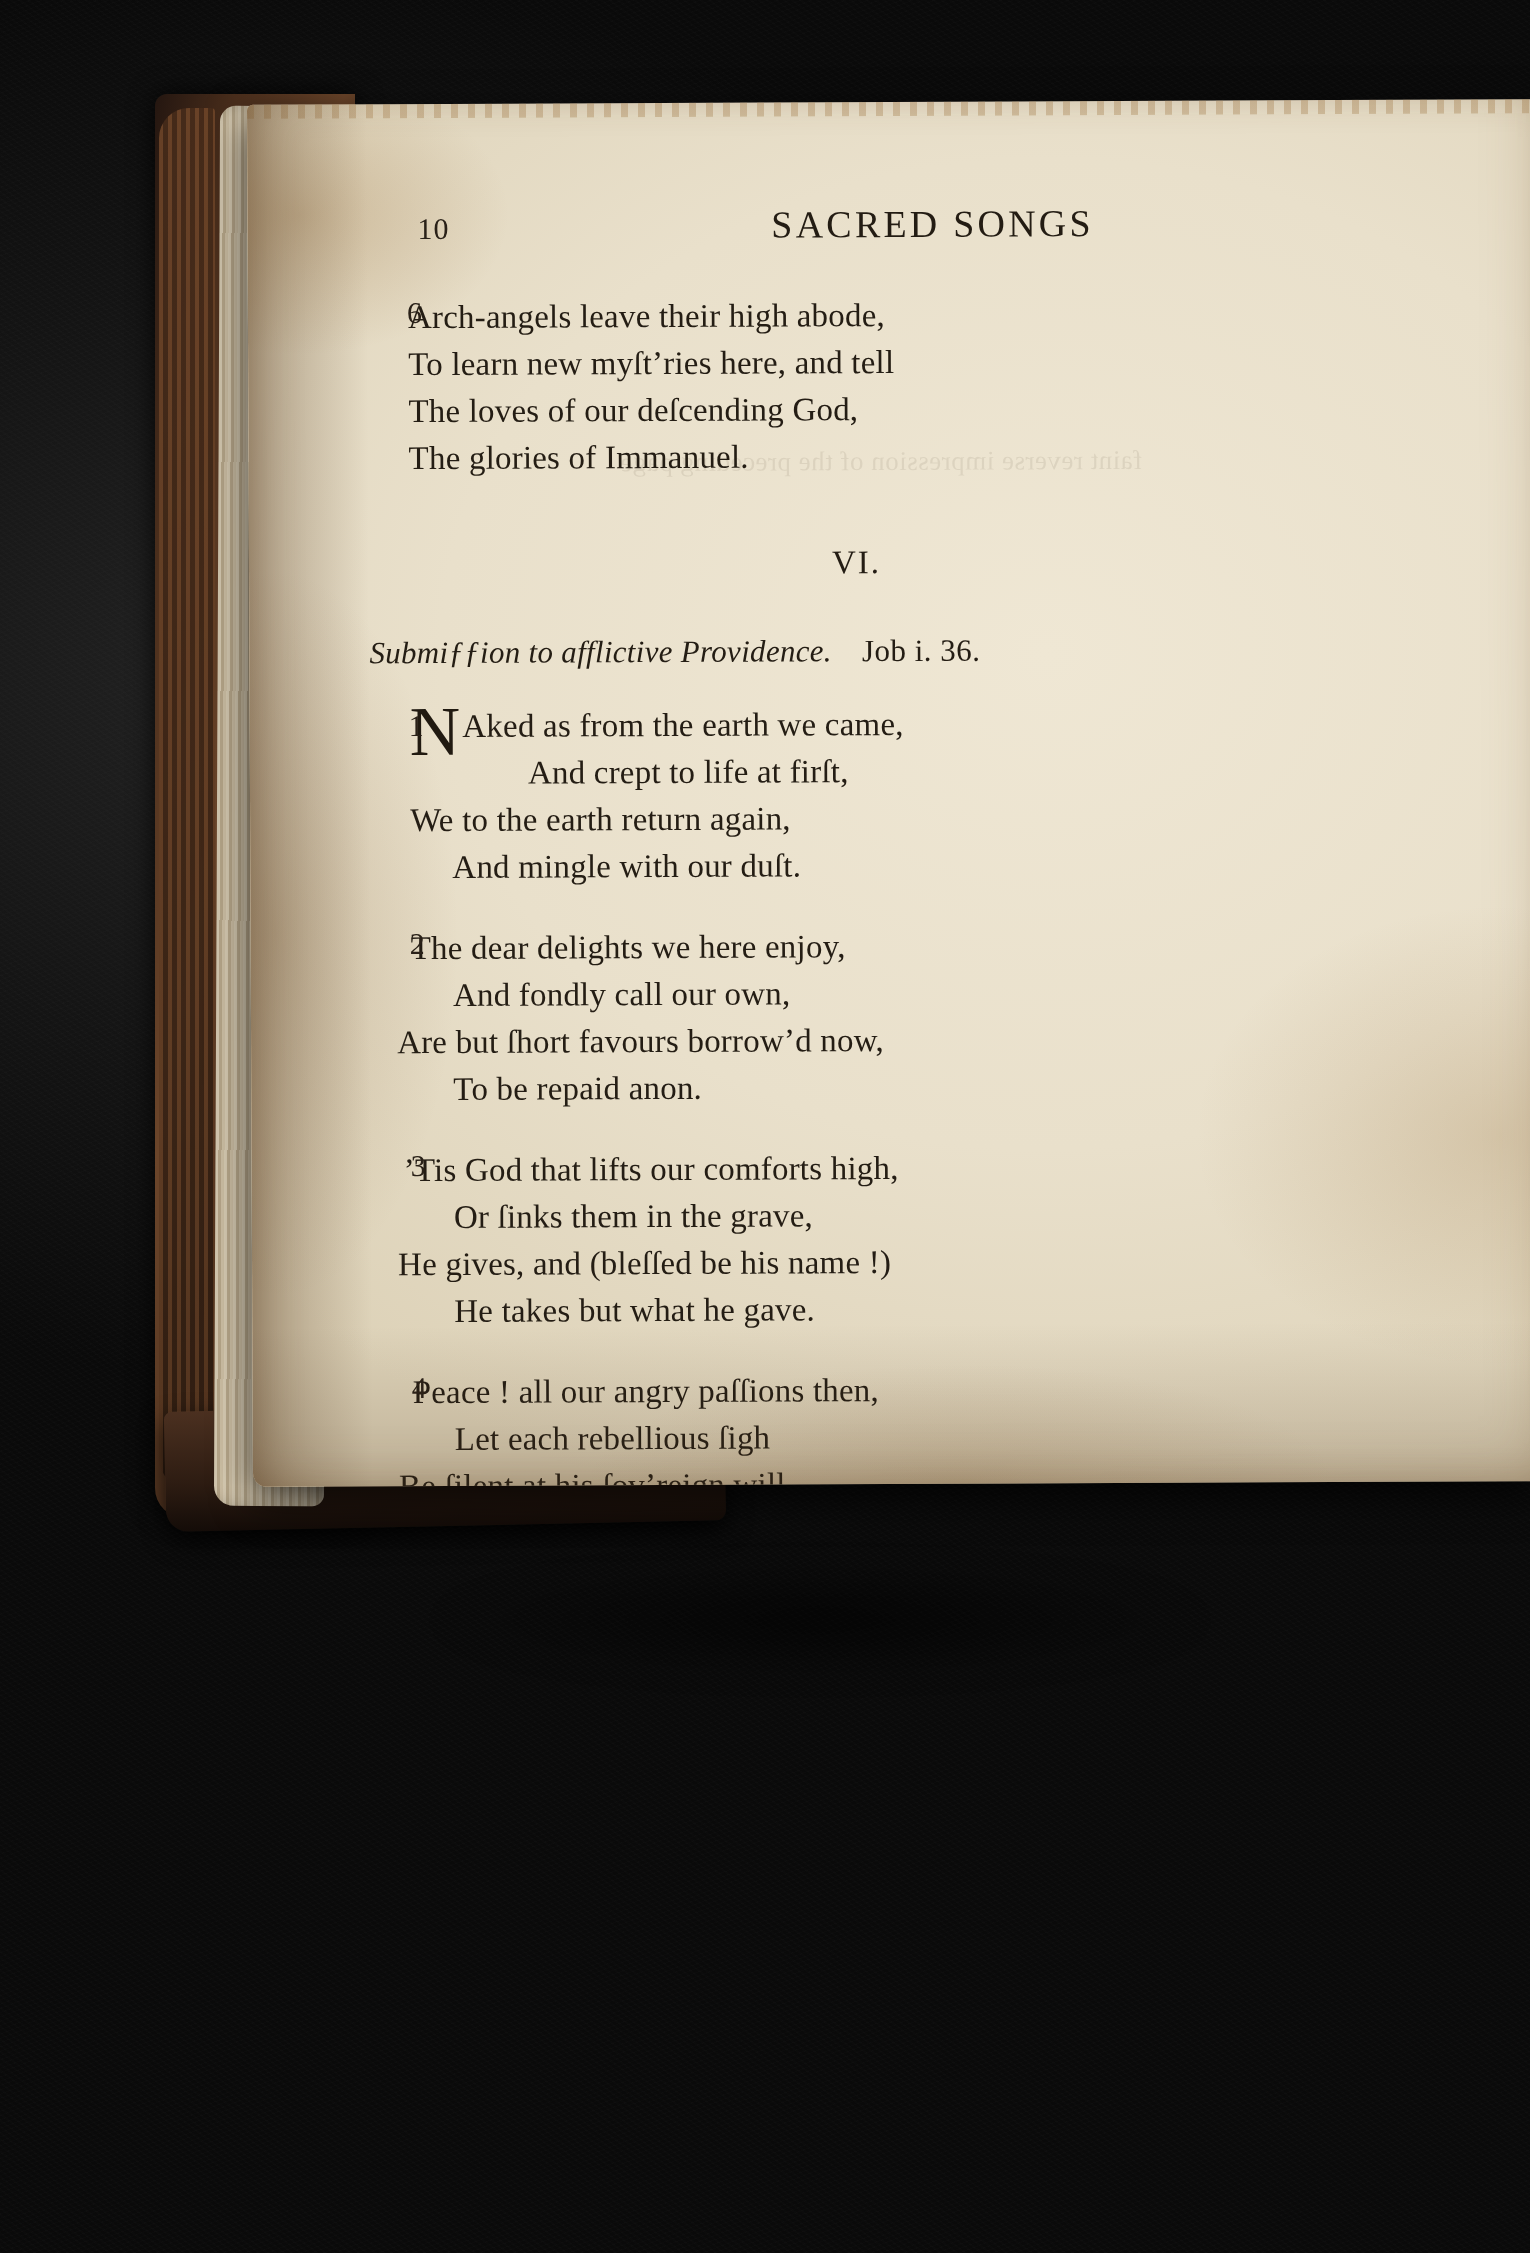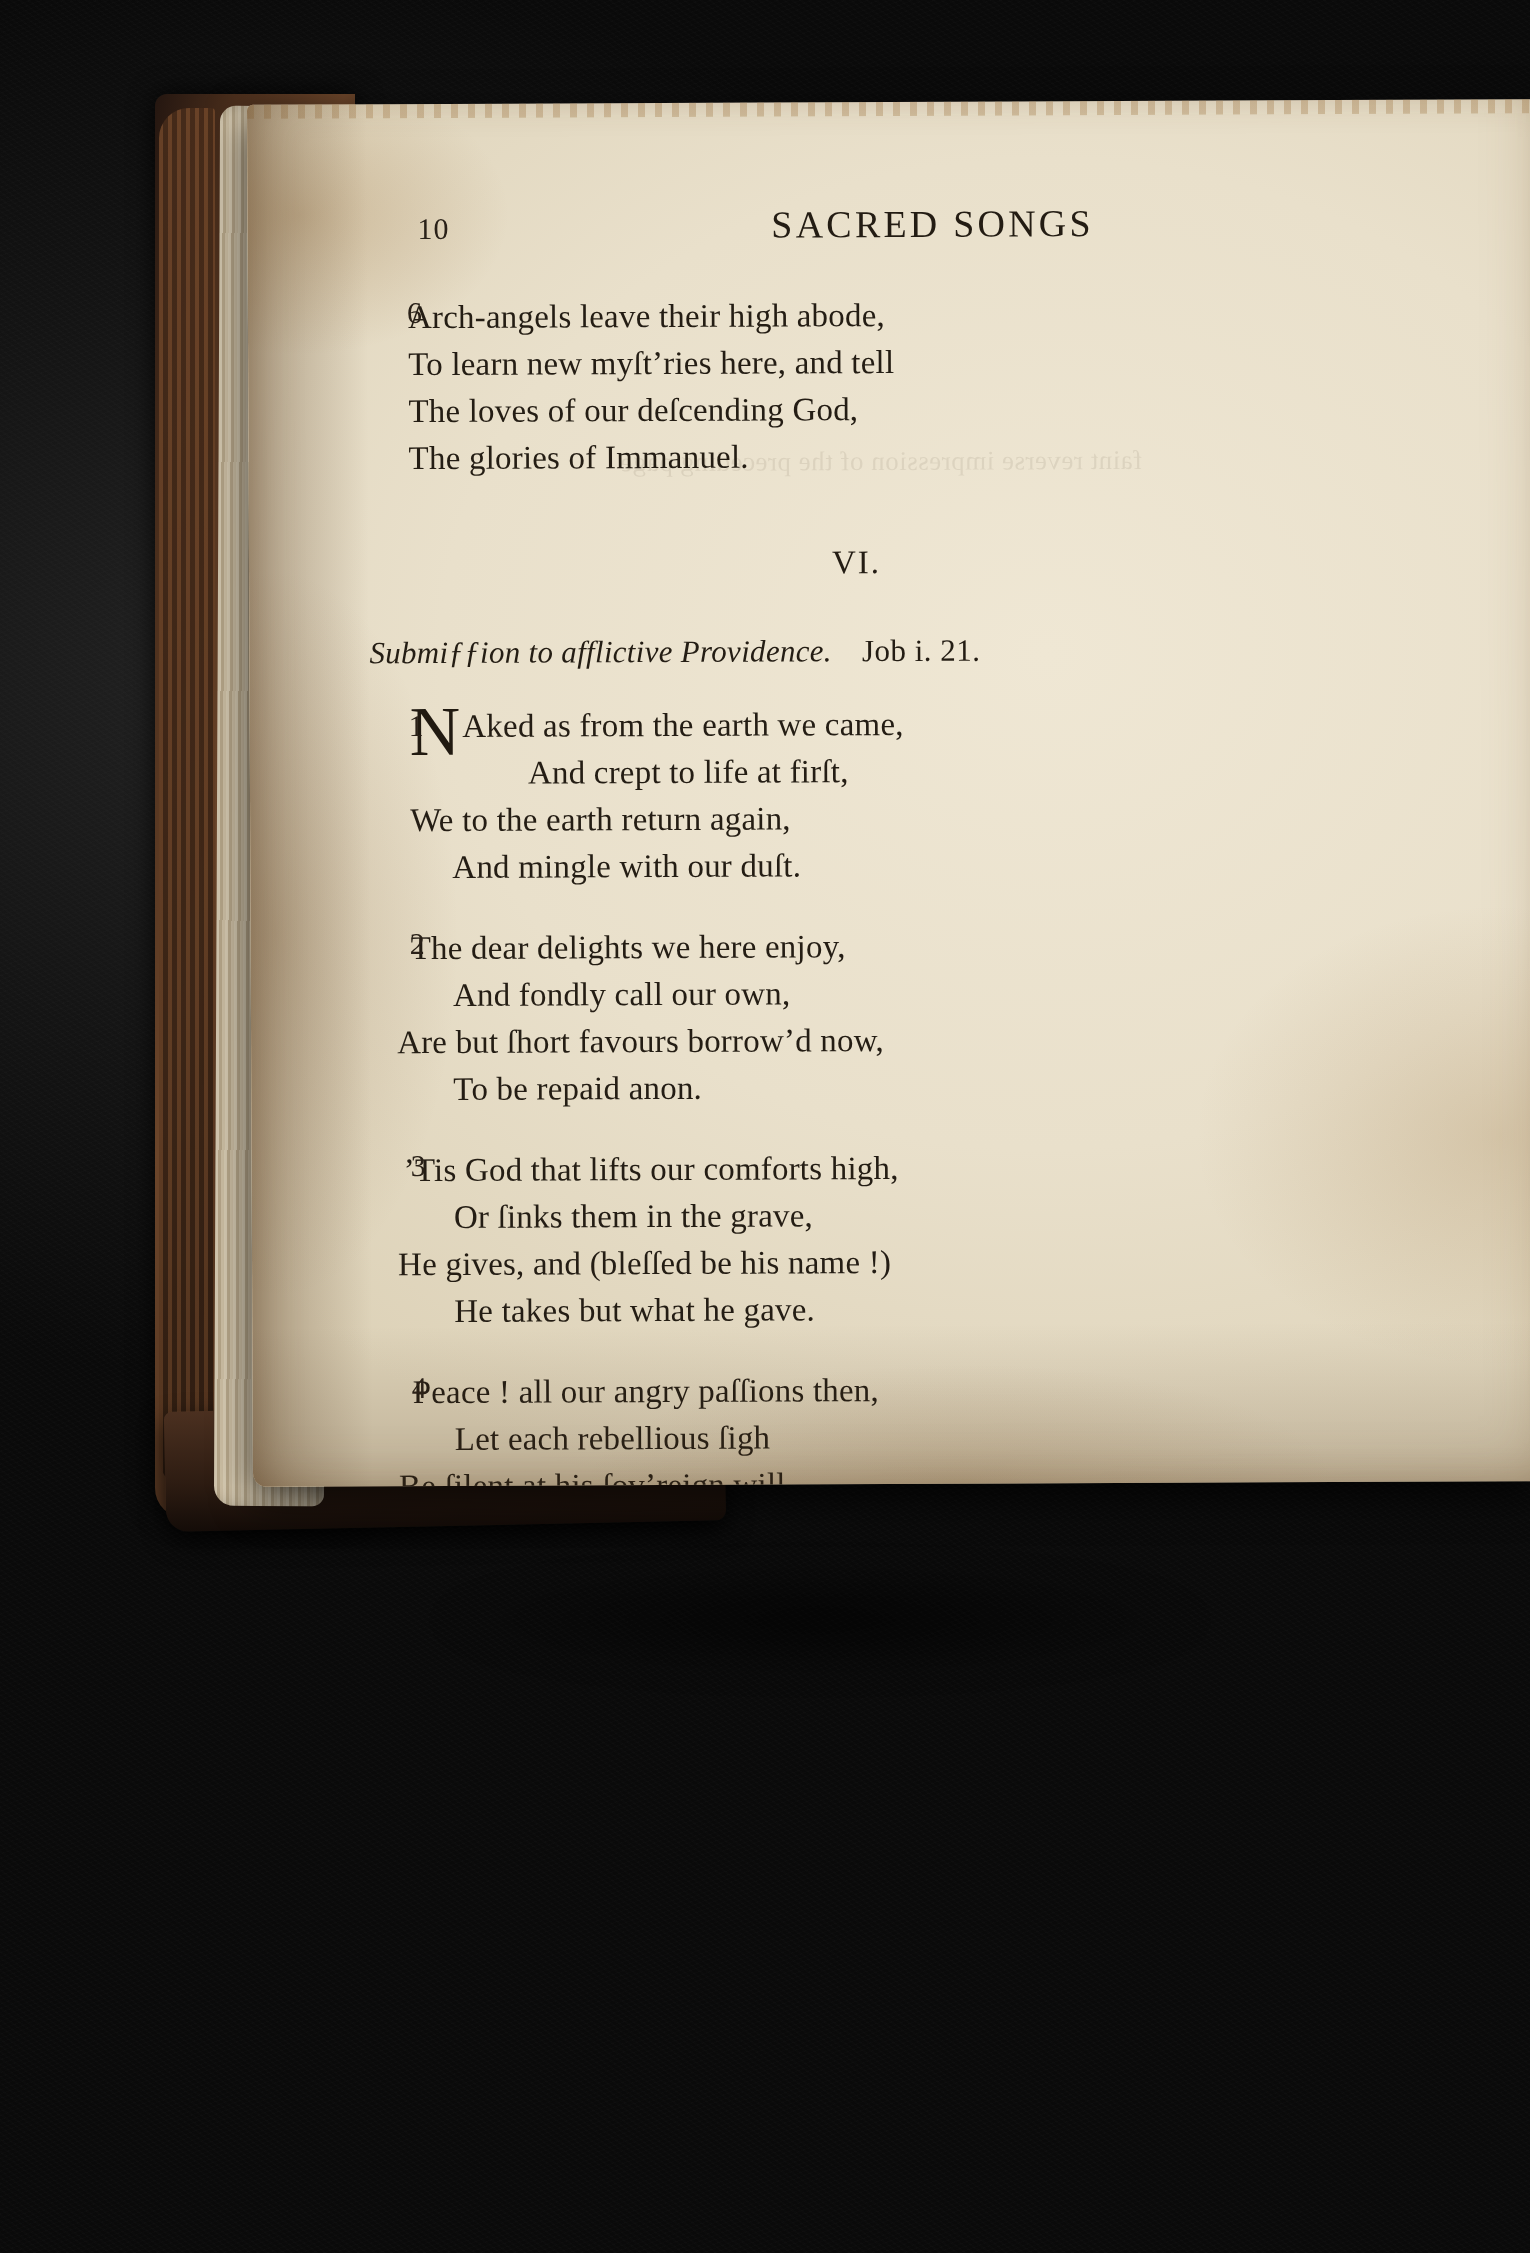--- a/index.html
+++ b/index.html
@@ -299,7 +299,7 @@
         <div class="section-num">VI.</div>
 
         <div class="subject-line">
-          <span class="title">Submiƒƒion to afflictive Providence.</span><span class="ref">Job i. 21.</span>
+          <span class="title">Submiƒƒion to afflictive Providence.</span><span class="ref">Job i. 36.</span>
         </div>
 
         <div class="stanza dropcap" style="margin-top:4px;">

